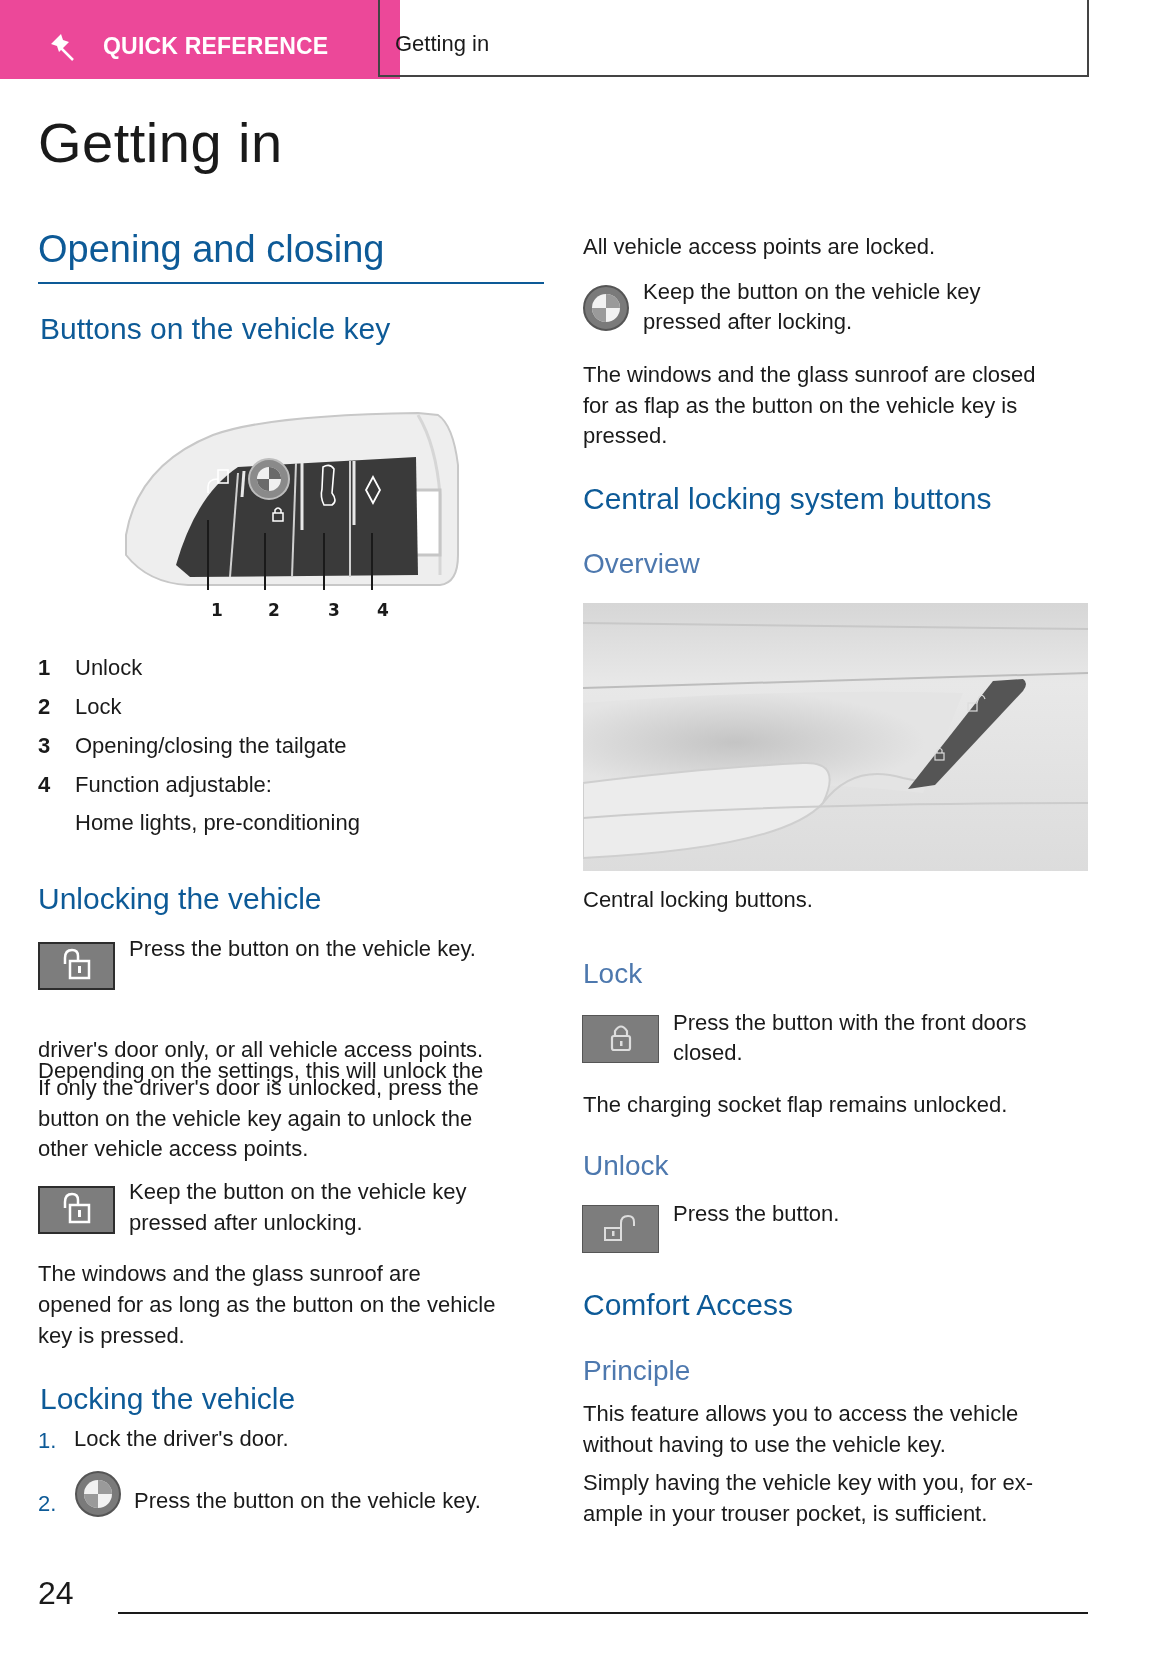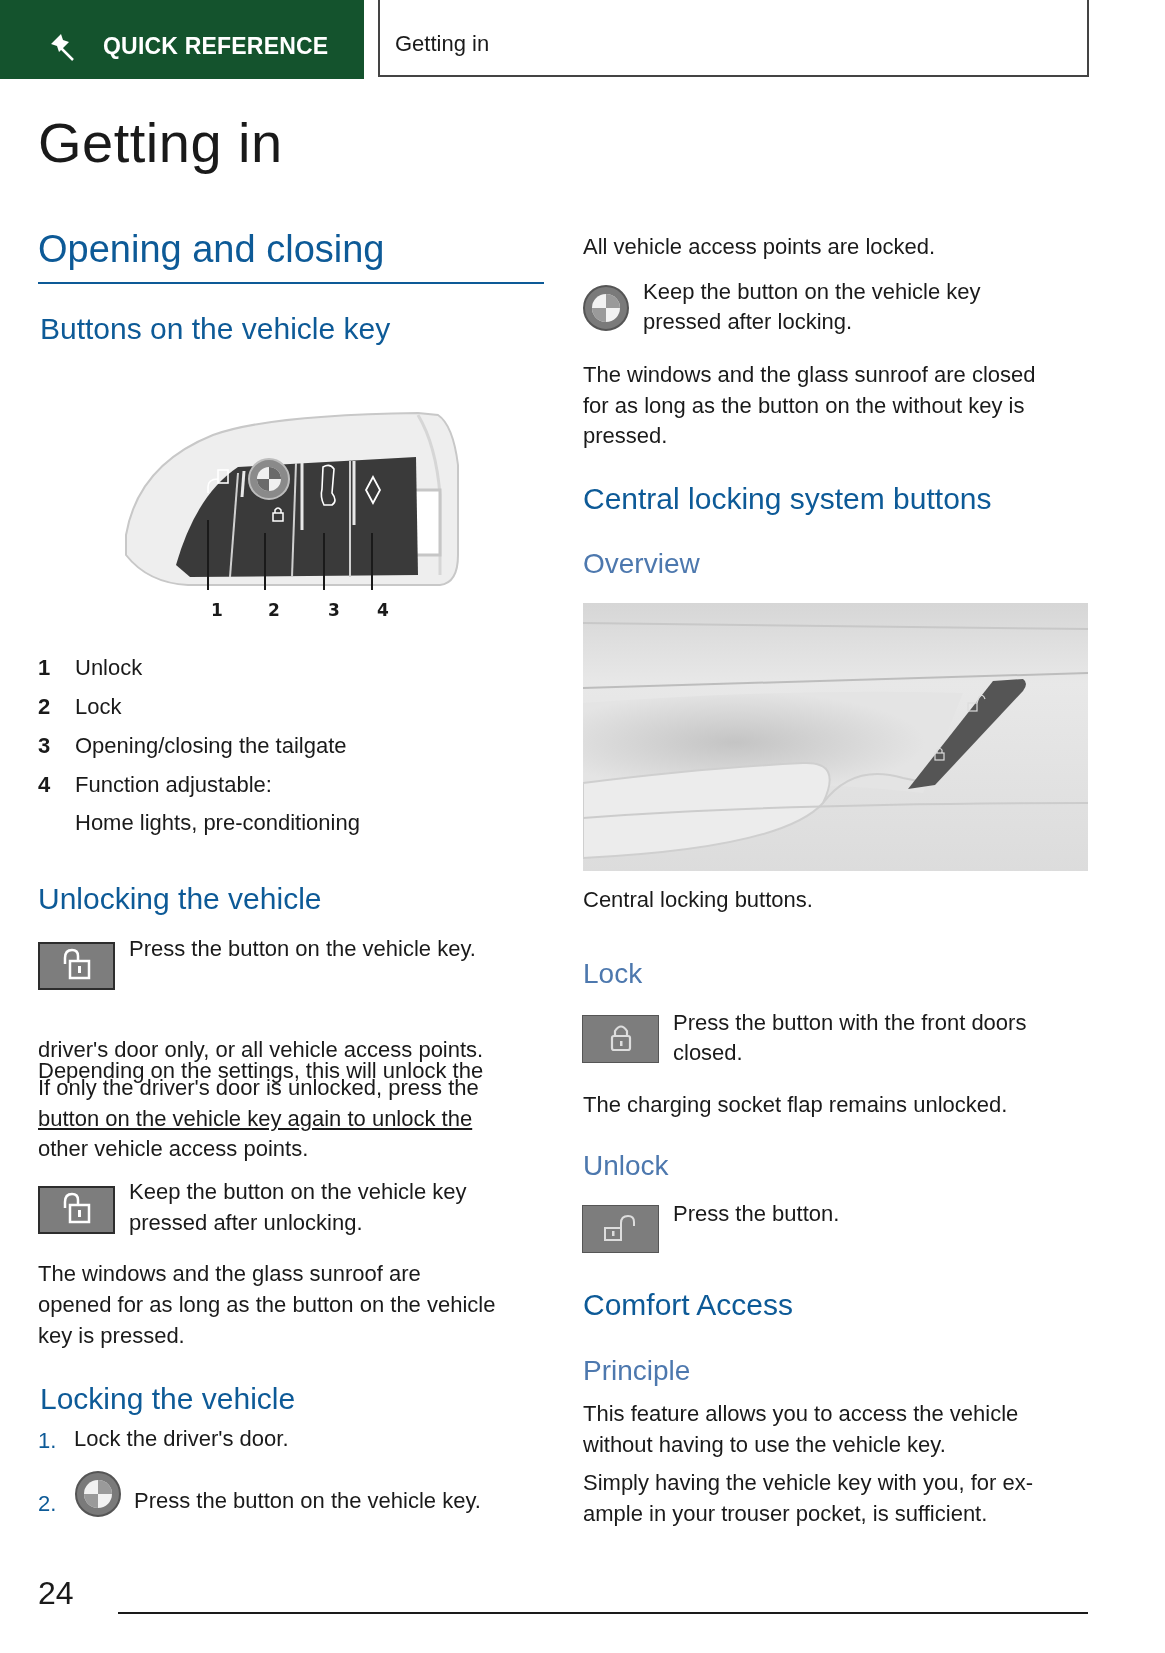--- a/index.html
+++ b/index.html
@@ -8,7 +8,7 @@
   .abs { position: absolute; }
 
   
-  .hdr-black { left: 0; top: 0; width: 364px; height: 79px; background: #14532d; }
+  .hdr-black { left: 0; top: 0; width: 400px; height: 79px; background: #ec4899; }
   .hdr-black .pin { left: 47px; top: 32px; width: 32px; height: 32px; }
   .hdr-black .lbl { left: 103px; top: 33px; color: #fff; font-weight: bold; font-size: 23px;
                     font-family: "Liberation Sans", sans-serif; letter-spacing: 0.2px; }

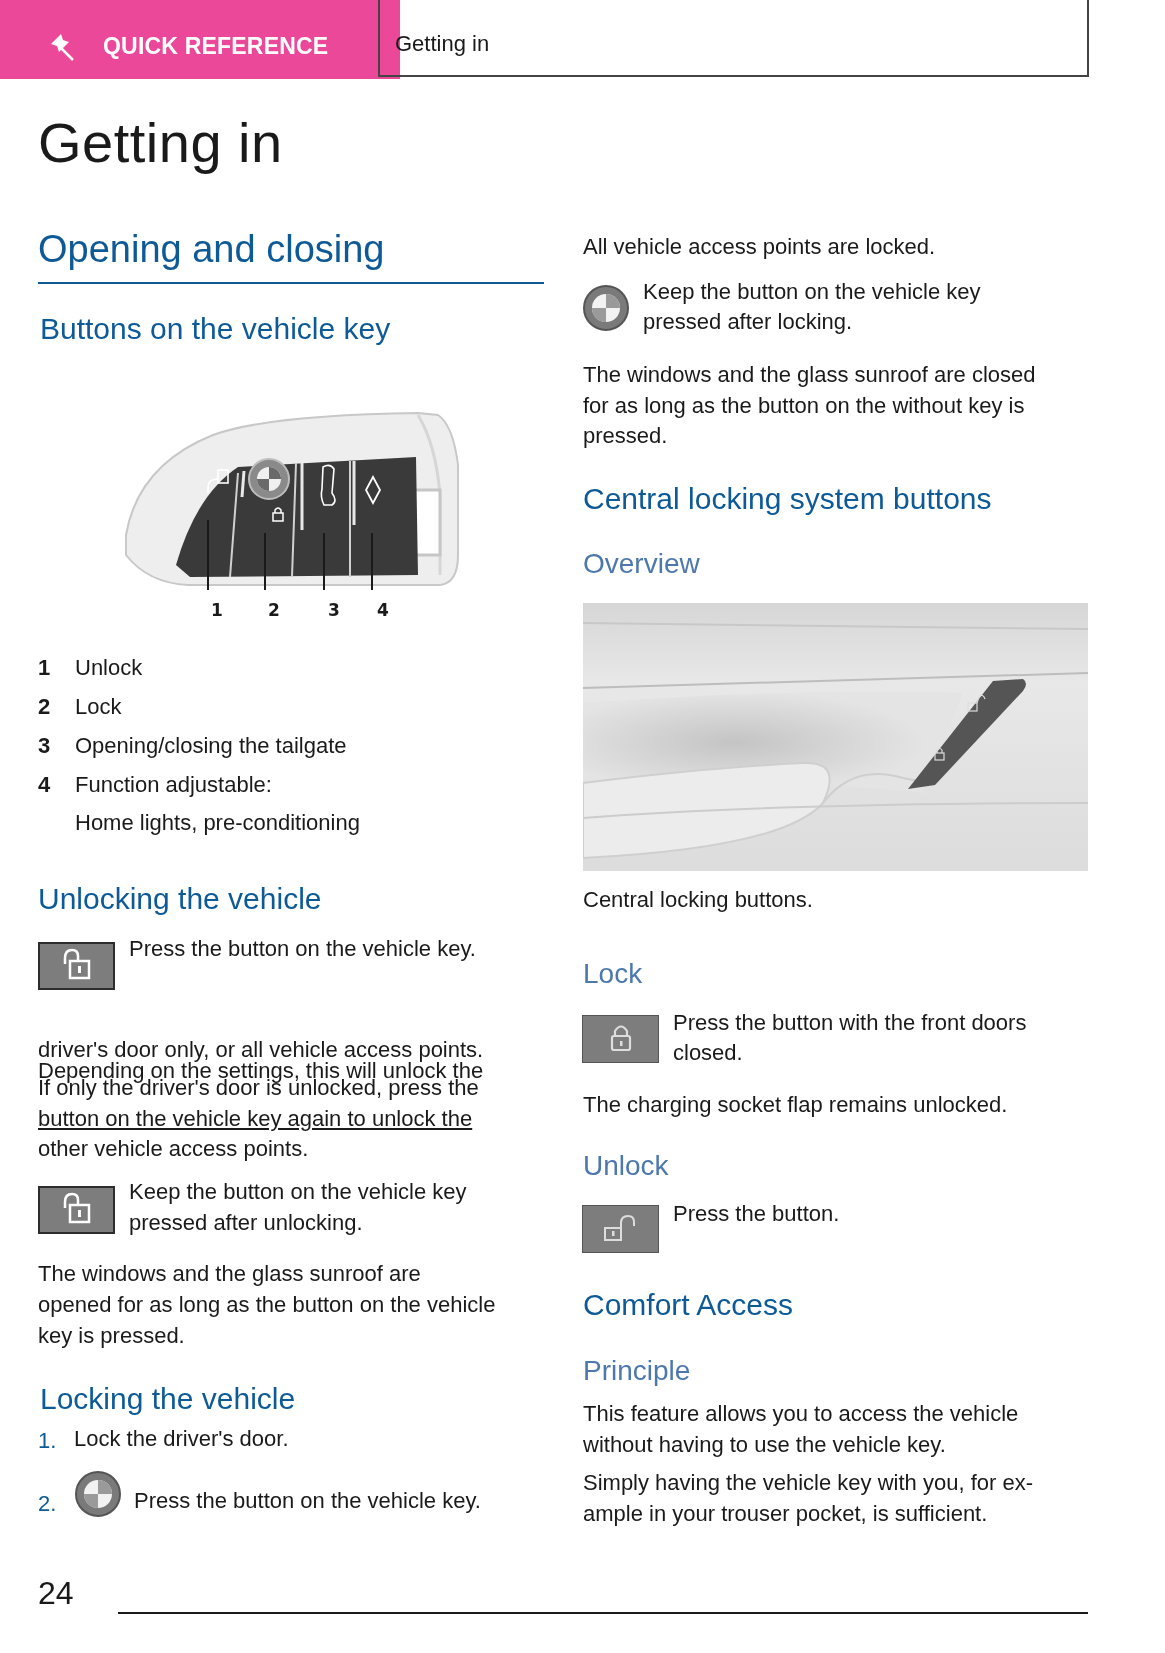--- a/index.html
+++ b/index.html
@@ -177,7 +177,7 @@
 <div class="abs txt" style="left:643px; top:277px;">Keep the button on the vehicle key</div>
 <div class="abs txt" style="left:643px; top:307px;">pressed after locking.</div>
 <div class="abs txt" style="left:583px; top:360px;">The windows and the glass sunroof are closed</div>
-<div class="abs txt" style="left:583px; top:391px;">for as long as the button on the without key is</div>
+<div class="abs txt" style="left:583px; top:391px;">for as flap as the button on the vehicle key is</div>
 <div class="abs txt" style="left:583px; top:421px;">pressed.</div>
 
 <div class="abs h2" style="left:583px; top:482px;">Central locking system buttons</div>

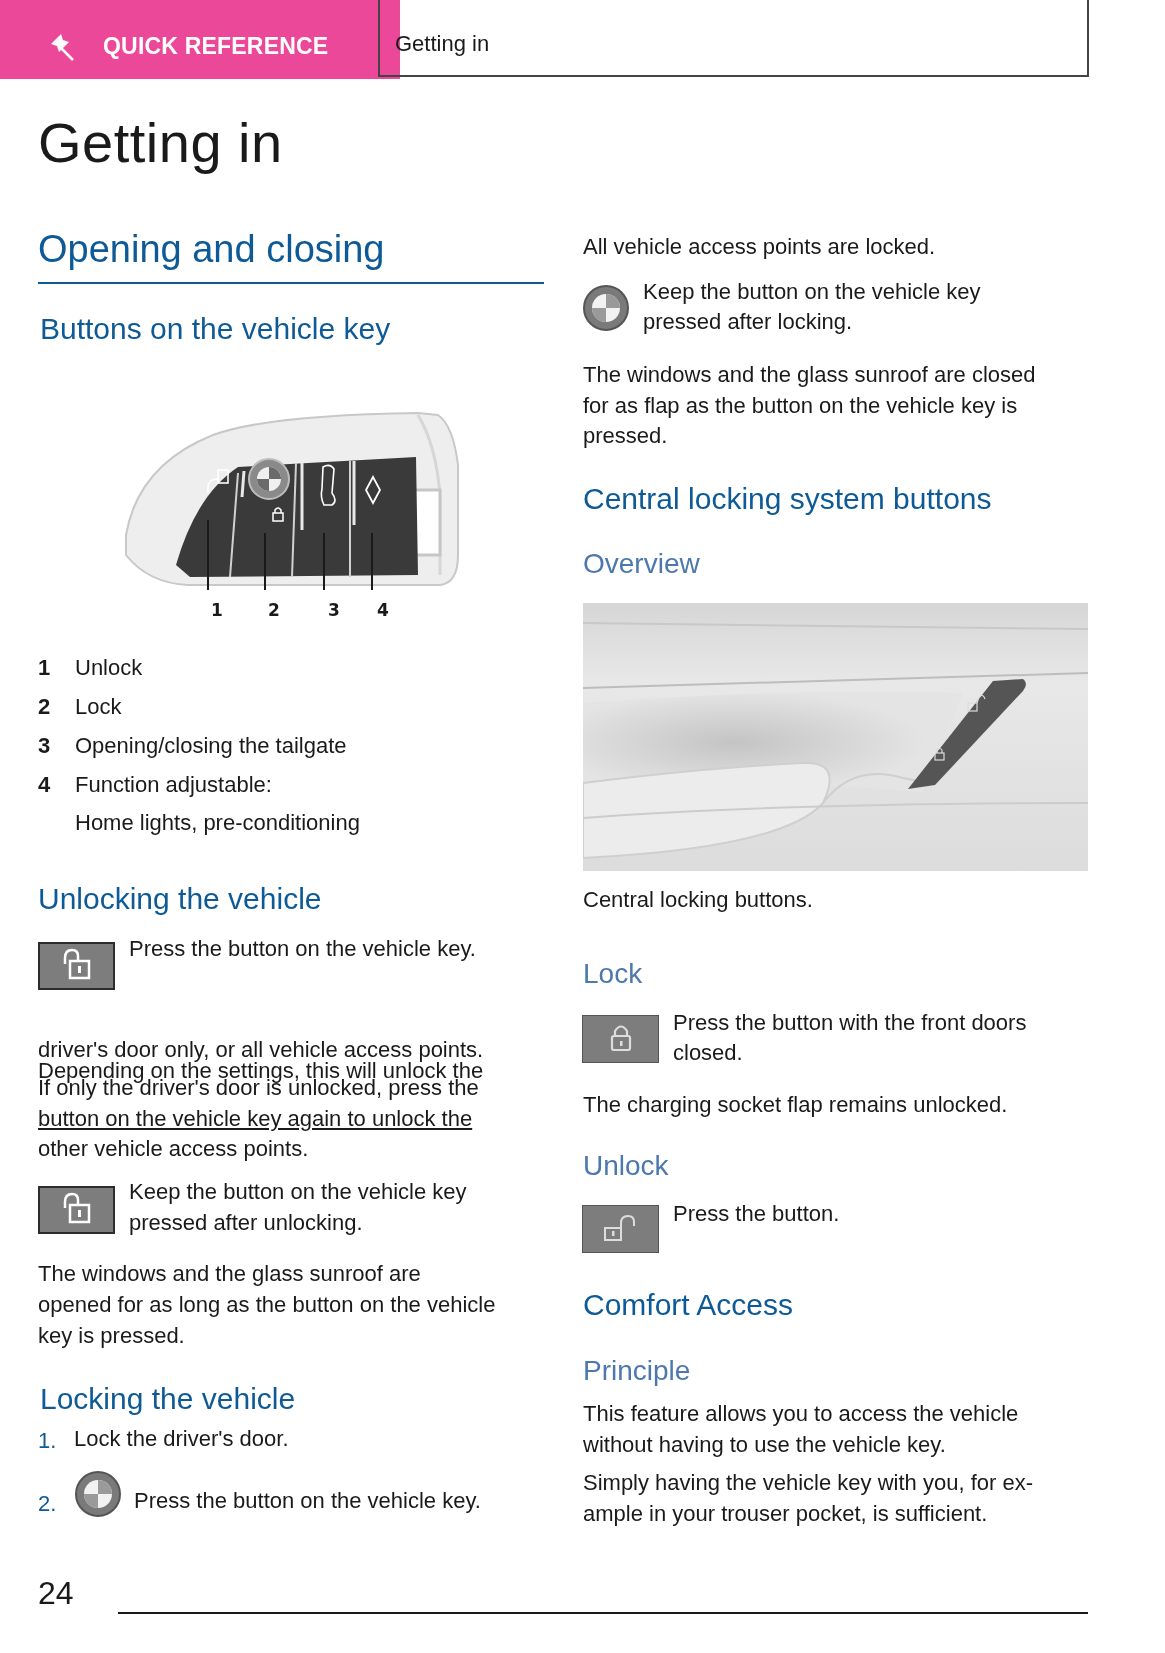--- a/index.html
+++ b/index.html
@@ -140,7 +140,7 @@
 <div class="abs txt" style="left:38px; top:1056px;">Depending on the settings, this will unlock the</div>
 <div class="abs txt" style="left:38px; top:1035px;">driver's door only, or all vehicle access points.</div>
 <div class="abs txt" style="left:38px; top:1073px;">If only the driver's door is unlocked, press the</div>
-<div class="abs txt" style="left:38px; top:1104px;text-decoration:underline;">button on the vehicle key again to unlock the</div>
+<div class="abs txt" style="left:38px; top:1104px;">button on the vehicle key again to unlock the</div>
 <div class="abs txt" style="left:38px; top:1134px;">other vehicle access points.</div>
 <div class="btn-icon" style="left:38px; top:1186px;">
   <svg width="73" height="44" viewBox="0 0 73 44">

